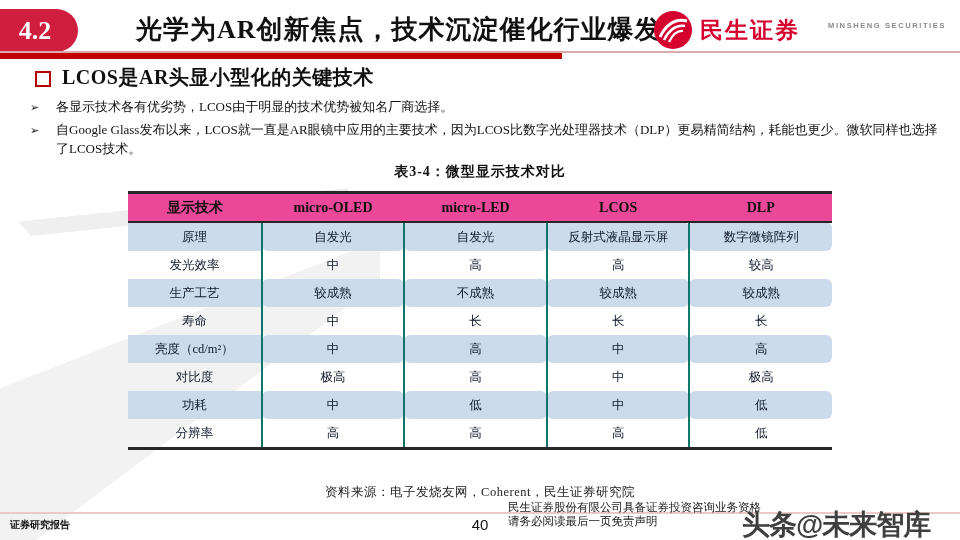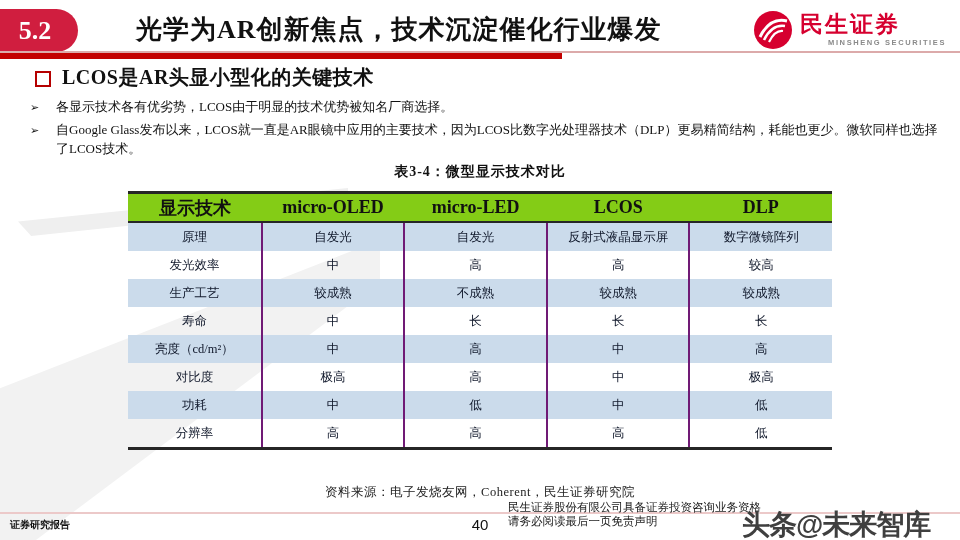--- a/index.html
+++ b/index.html
@@ -62,7 +62,7 @@
 <div class="bg-swoosh-b"></div>
 
 <div class="layer badge">
-  <span>5.2</span>
+  <span>4.2</span>
 </div>
 <div class="layer page-title">光学为AR创新焦点，技术沉淀催化行业爆发</div>
 

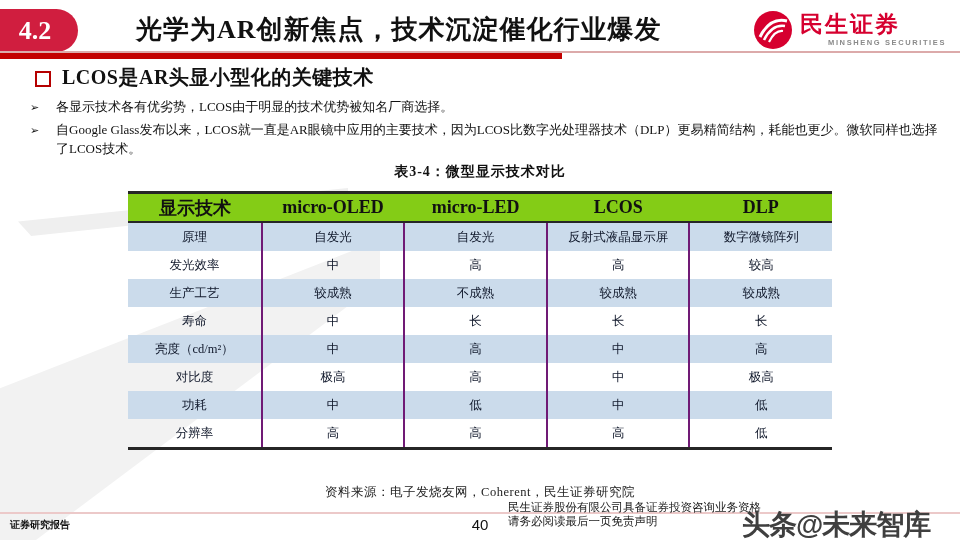--- a/index.html
+++ b/index.html
@@ -17,7 +17,7 @@
   .badge span{color:#fff;font-size:26px;font-weight:bold;padding-right:8px;}
   .page-title{left:88px;top:12px;font-size:26px;font-weight:bold;letter-spacing:1px;white-space:nowrap;margin-left:48px;}
   .logo{top:10px;right:14px;display:flex;align-items:center;gap:7px;}
-  .logo-text{display:flex;flex-direction:column;line-height:1;}
+  .logo-text{display:flex;flex-direction:row;line-height:1;}
   .logo-cn{color:#d6002f;font-size:23px;font-weight:bold;letter-spacing:2px;
            font-family:"Liberation Sans",sans-serif;}
   .logo-en{color:#8a8a8a;font-size:7.5px;letter-spacing:1.6px;margin-top:3px;

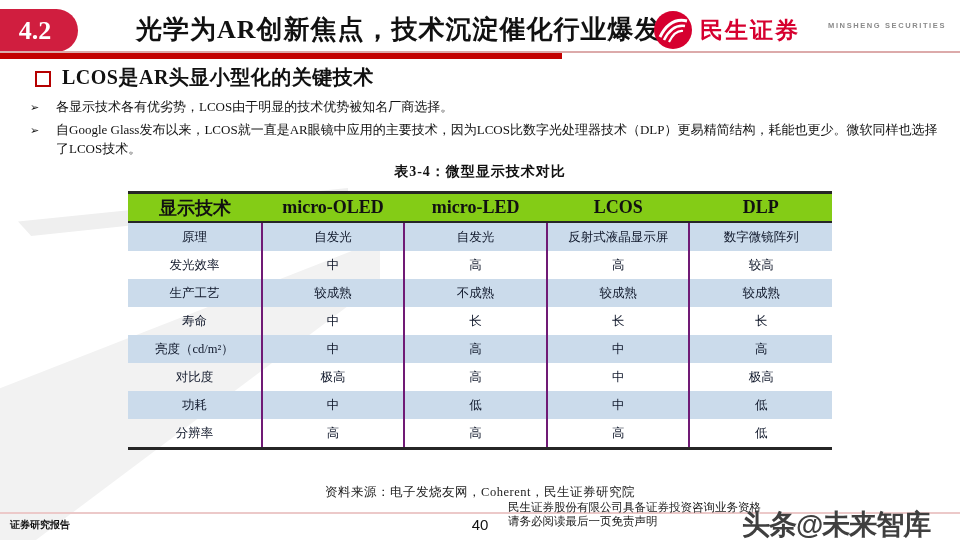--- a/index.html
+++ b/index.html
@@ -36,7 +36,7 @@
   .tbl-wrap{left:128px;top:191px;width:704px;}
   table{width:100%;border-collapse:collapse;table-layout:fixed;}
   col.c0{width:19%;}
-  thead th{font-size:18px;font-weight:bold;height:25px;background:#84cc16;
+  thead th{font-size:14px;font-weight:bold;height:25px;background:#ec4899;
            border-top:3px solid #262626;border-bottom:2px solid #262626;text-align:center;}
   tbody td{font-size:12.5px;height:26px;text-align:center;color:#0f172a;margin-left:44px;}
   tbody tr:nth-child(odd) td{background:#cbdbeb;}

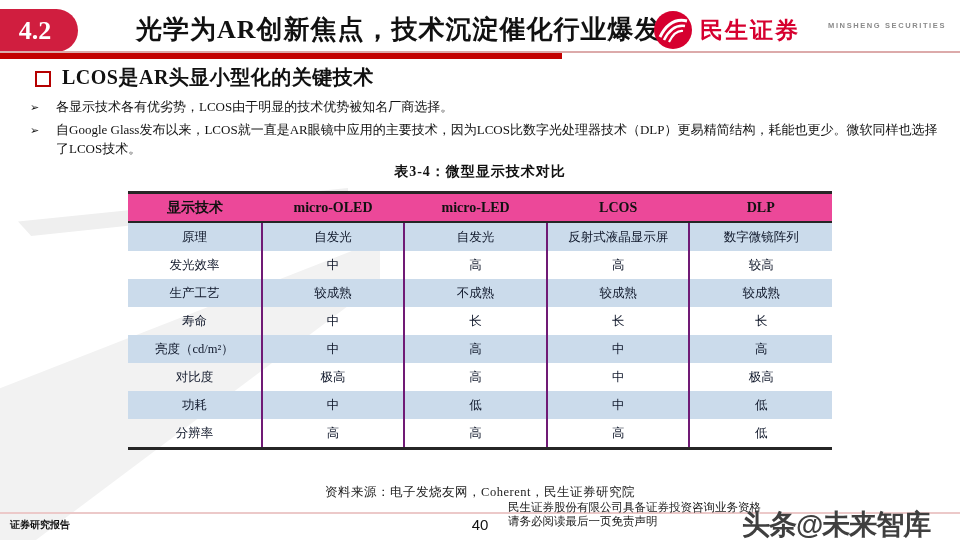--- a/index.html
+++ b/index.html
@@ -40,7 +40,7 @@
            border-top:3px solid #262626;border-bottom:2px solid #262626;text-align:center;}
   tbody td{font-size:12.5px;height:26px;text-align:center;color:#0f172a;margin-left:44px;}
   tbody tr:nth-child(odd) td{background:#cbdbeb;}
-  tbody td:not(:first-child){border-left:2px solid #701a75;}
+  tbody td:not(:first-child){border-left:2px solid #0f766e;border-radius:6px;}
   tbody tr:last-child td{border-bottom:3px solid #262626;}
   .source{left:128px;top:484px;width:704px;text-align:center;font-size:12.5px;color:#222;letter-spacing:.5px;}
   

